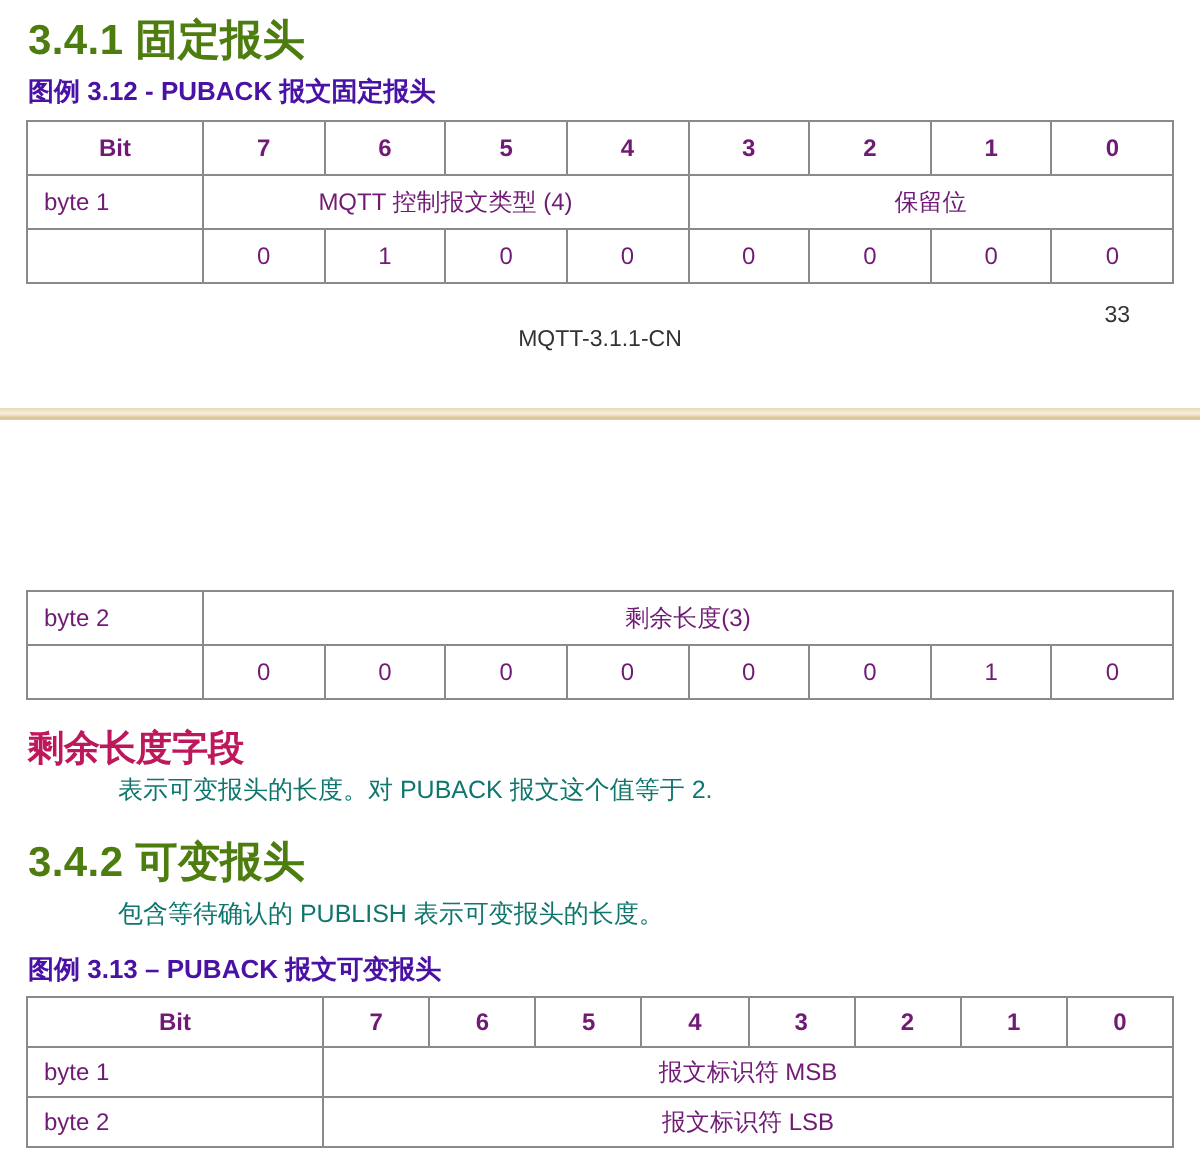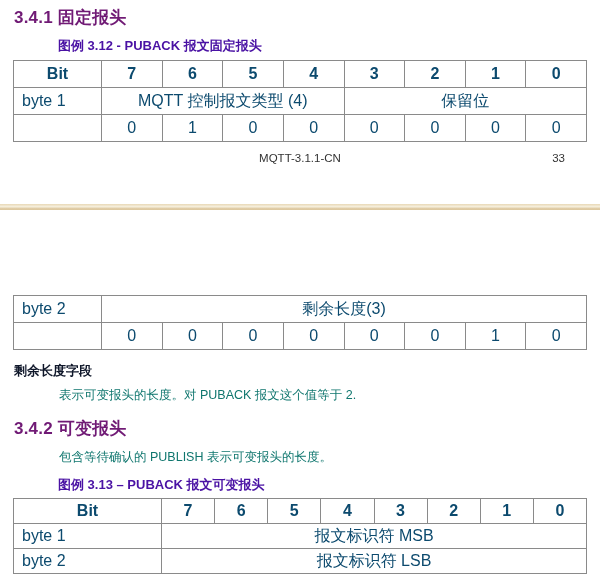--- a/index.html
+++ b/index.html
@@ -13,9 +13,9 @@
   .abs { position: absolute; }
 
   .sec-heading {
-    font-size: 17px;
+    font-size: 21px;
     font-weight: bold;
-    color: #701a75;
+    color: #4d7c0f;
     letter-spacing: 0.2px;
   }
   .fig-label {

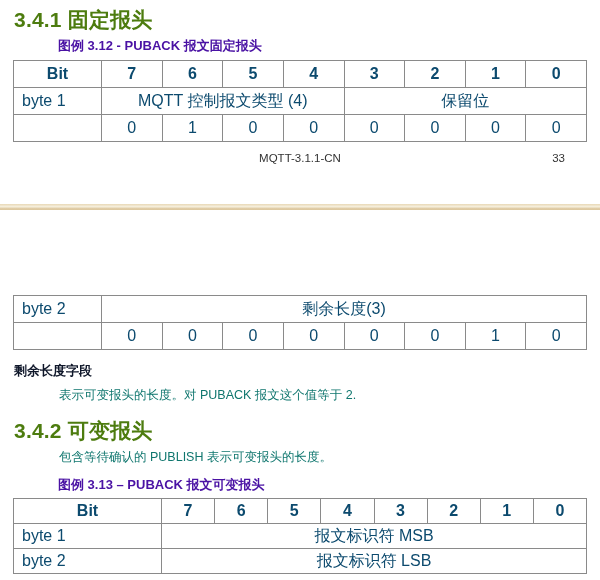--- a/index.html
+++ b/index.html
@@ -22,7 +22,6 @@
     font-size: 13px;
     font-weight: bold;
     color: #4a12a4;
-    margin-left: 44px;
   }
   .body-text {
     font-size: 12.5px;

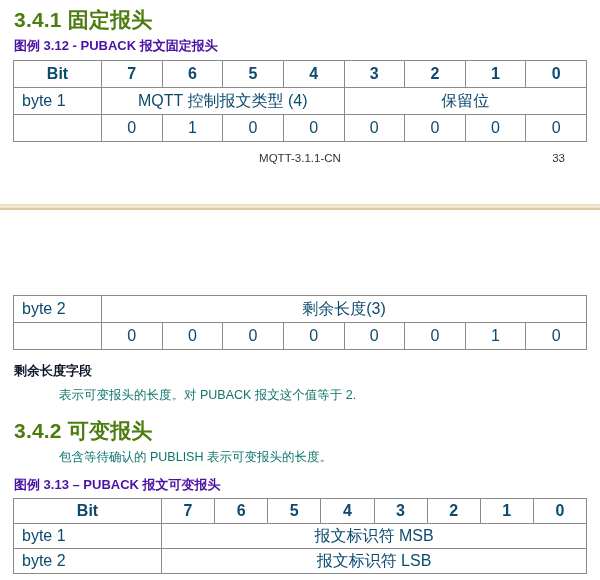--- a/index.html
+++ b/index.html
@@ -43,10 +43,10 @@
   table.bitgrid td {
     border: 1px solid #8a8a8a;
     height: 27px;
-    font-size: 16px;
+    font-size: 12px;
     text-align: center;
     vertical-align: middle;
-    color: #0c4a6e;
+    color: #701a75;
     overflow: hidden;
     white-space: nowrap;
   }

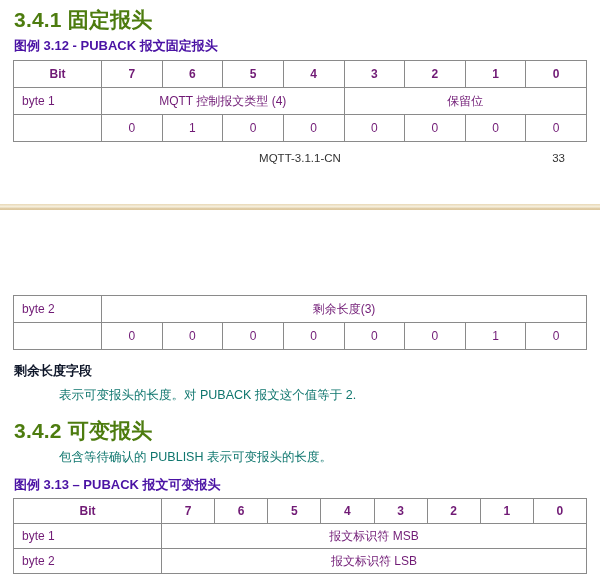--- a/index.html
+++ b/index.html
@@ -63,7 +63,7 @@
     font-size: 11.5px;
     color: #333;
   }
-  .footer-center { text-align: center; width: 100%; display: block; }
+  .footer-center { text-align: center; width: 100%; display: block; margin-top: 12px; }
   .footer-page { position: absolute; right: 22px; top: 0; }
 
   .page-band {

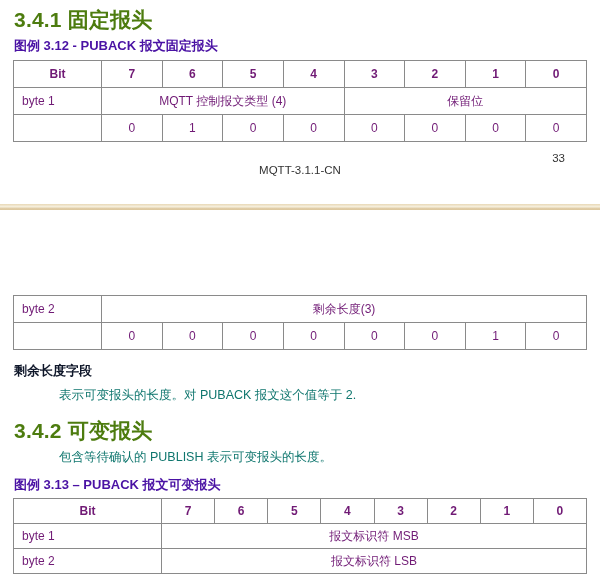--- a/index.html
+++ b/index.html
@@ -29,9 +29,9 @@
     margin-left: 45px;
   }
   .bold-label {
-    font-size: 13px;
+    font-size: 18px;
     font-weight: bold;
-    color: #0f172a;
+    color: #be185d;
   }
 
   table.bitgrid {

